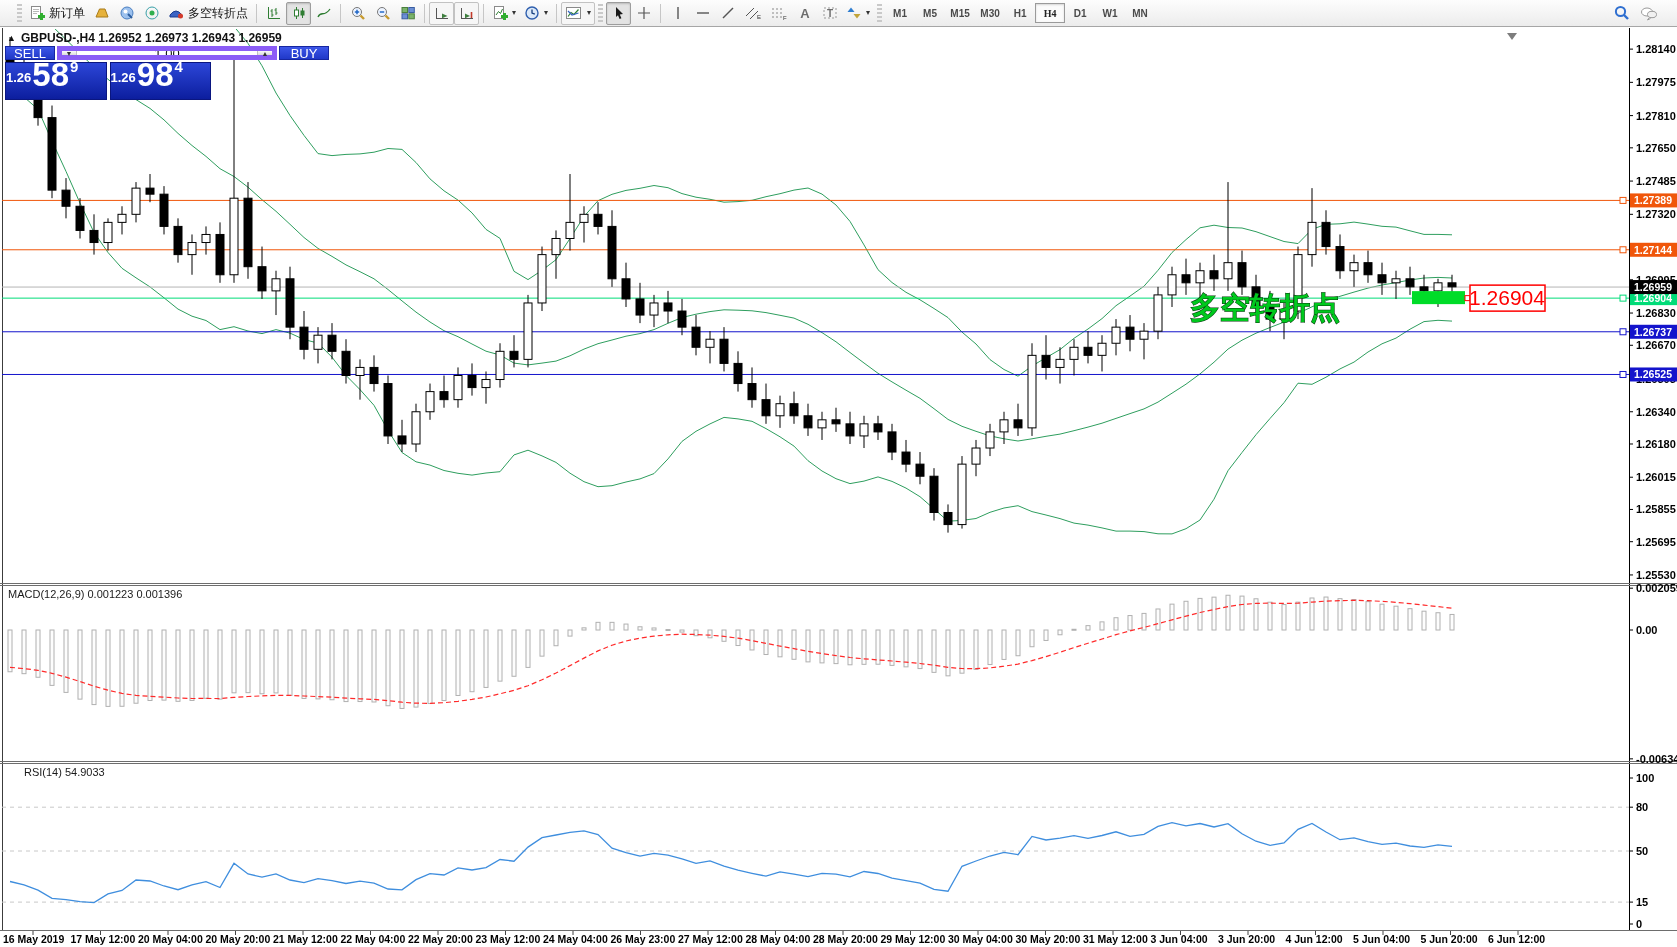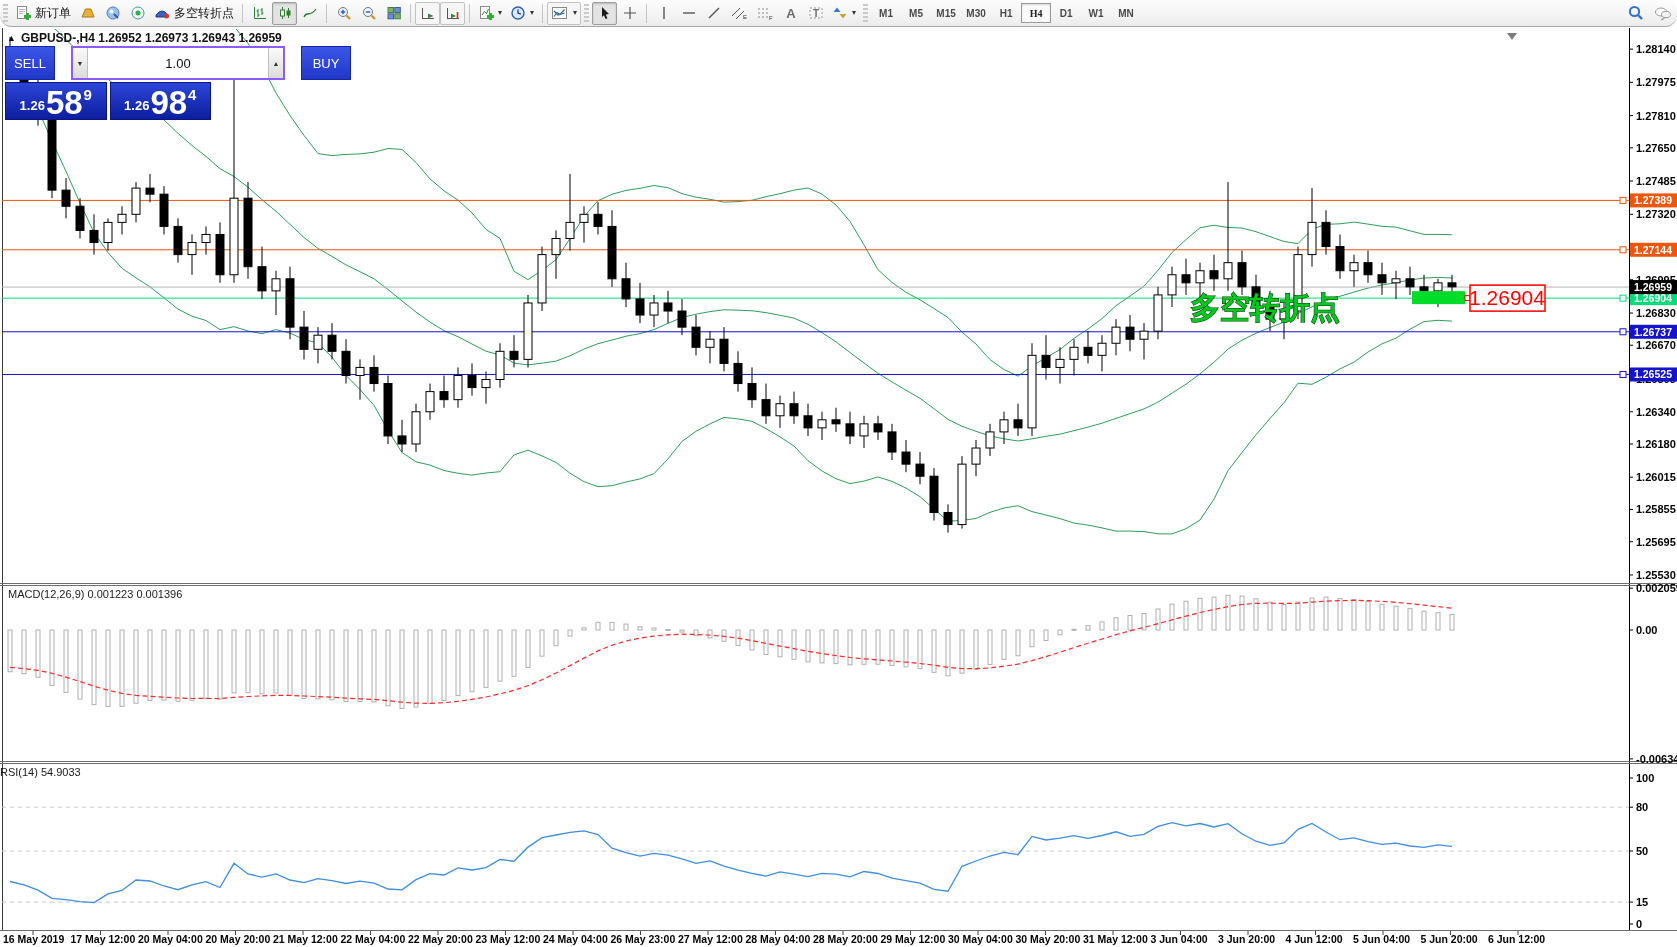--- a/index.html
+++ b/index.html
@@ -10,7 +10,7 @@
   
   .tb{position:absolute;top:0;left:0;width:1677px;height:27px;box-sizing:border-box;
       background:linear-gradient(#fdfdfd,#ececec);border-bottom:1px solid #a6a6a6;
-      display:flex;align-items:center;padding:0 0;z-index:5;border-radius:12px;}
+      display:flex;align-items:center;padding:0 14px;z-index:5;}
   .tbtn{height:23px;min-width:25px;display:flex;align-items:center;justify-content:center;gap:4px;
         background:transparent;border:1px solid transparent;border-radius:2px;padding:0 3px;
         font:12px "Liberation Sans",sans-serif;color:#111;cursor:default;}

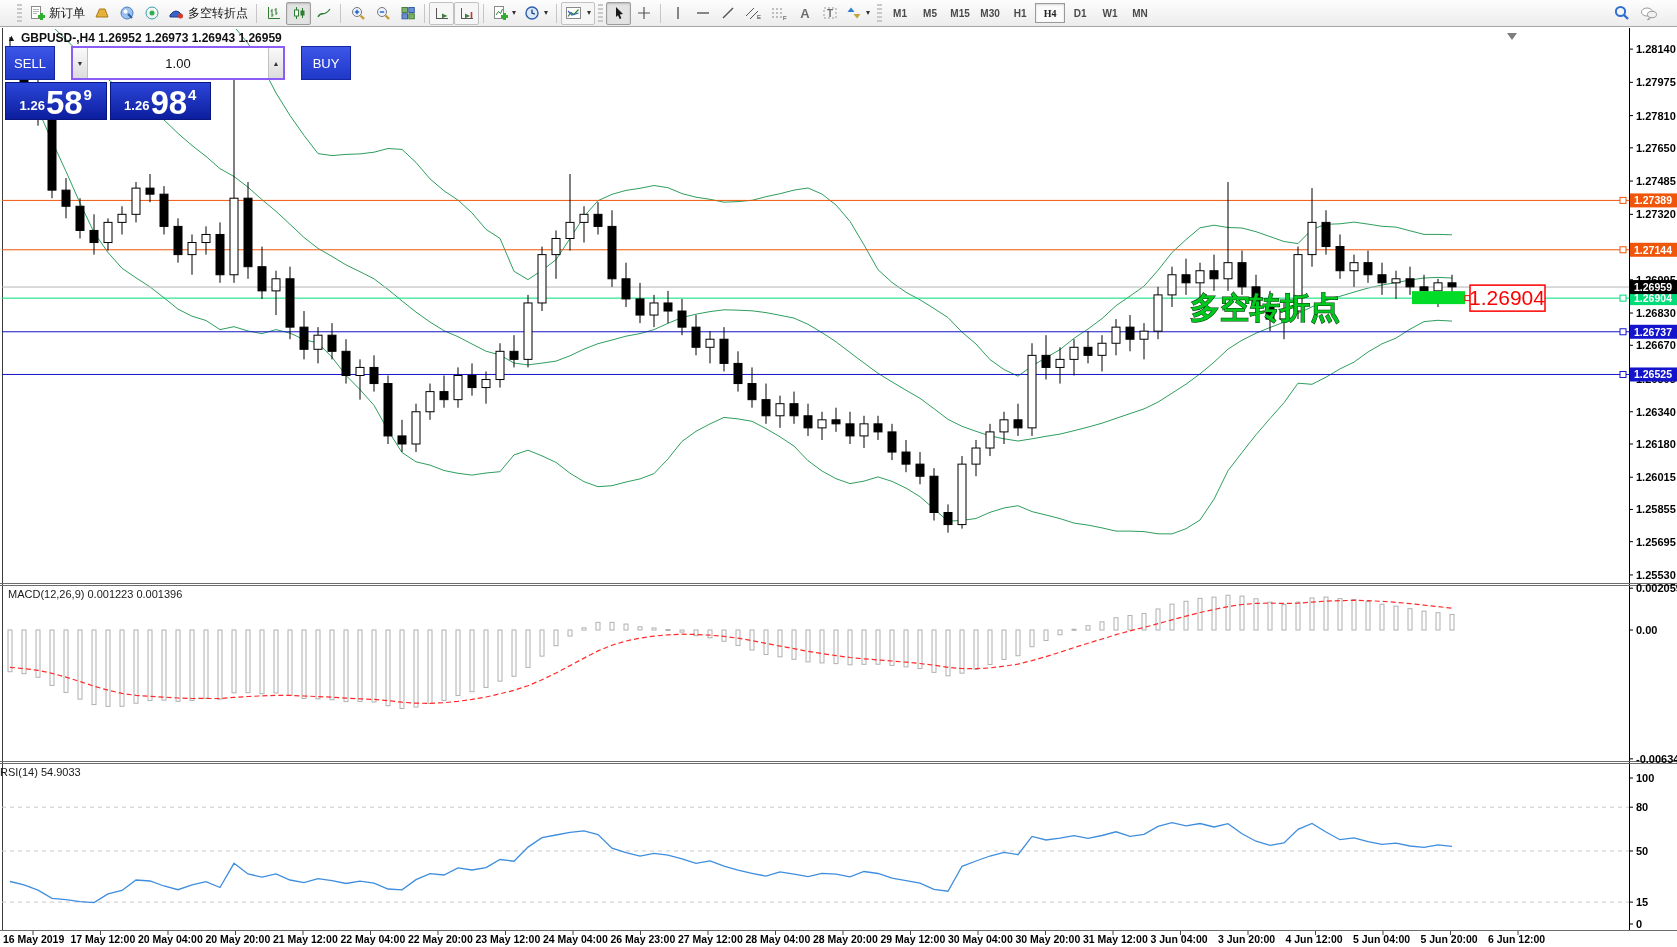--- a/index.html
+++ b/index.html
@@ -30,7 +30,7 @@
           display:flex;align-items:center;gap:5px;}
   .symhdr .tri{font-size:9px;}
   .panel{position:absolute;left:5px;top:46px;width:206px;z-index:6;}
-  .row1{display:flex;height:34px;gap:16px;}
+  .row1{display:flex;height:14px;gap:2px;}
   .bb-btn{flex:0 0 50px;display:flex;align-items:center;justify-content:center;color:#fff;
           font:13px "Liberation Sans",sans-serif;background:linear-gradient(#3c56e8,#2038c8);
           border:1px solid #1626a0;}

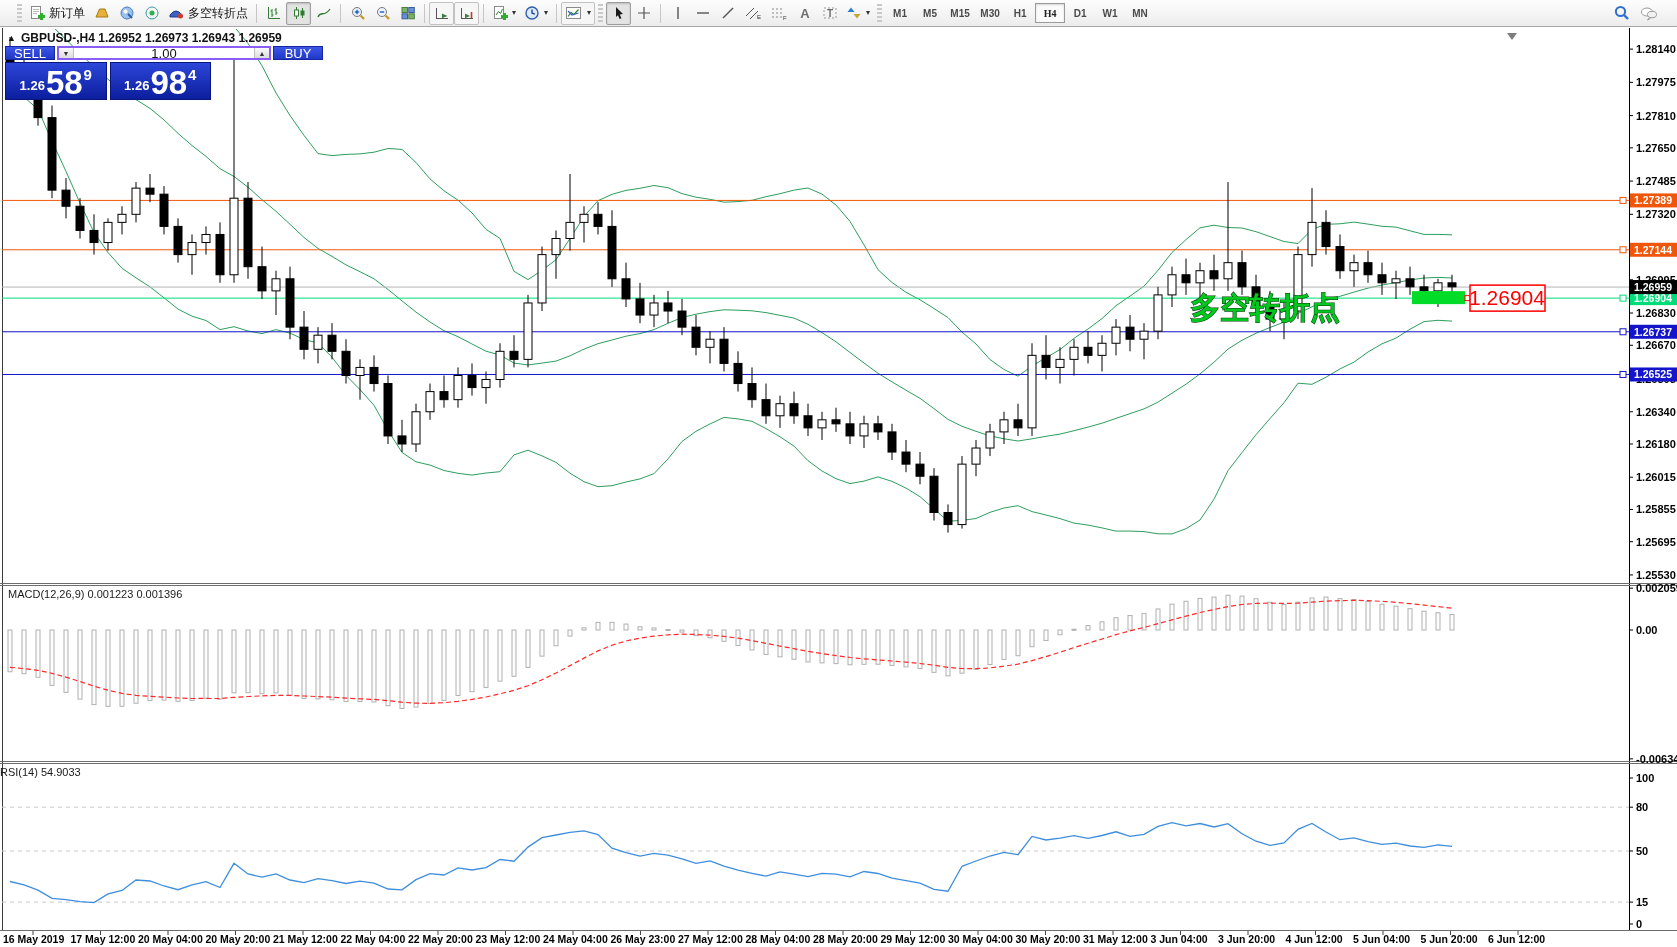--- a/index.html
+++ b/index.html
@@ -34,7 +34,7 @@
   .bb-btn{flex:0 0 50px;display:flex;align-items:center;justify-content:center;color:#fff;
           font:13px "Liberation Sans",sans-serif;background:linear-gradient(#3c56e8,#2038c8);
           border:1px solid #1626a0;}
-  .stepbox{flex:1;display:flex;background:#14b8a6;border:2px solid #8b5cf6;}
+  .stepbox{flex:1;display:flex;background:#14b8a6;border:5px solid #8b5cf6;}
   .step{width:15px;display:flex;align-items:center;justify-content:center;font-size:7px;color:#333;
         background:linear-gradient(#fafafa,#dcdcdc);border:0;border-right:1px solid #c0c0c0;}
   .step:last-child{border-right:0;border-left:1px solid #c0c0c0;}

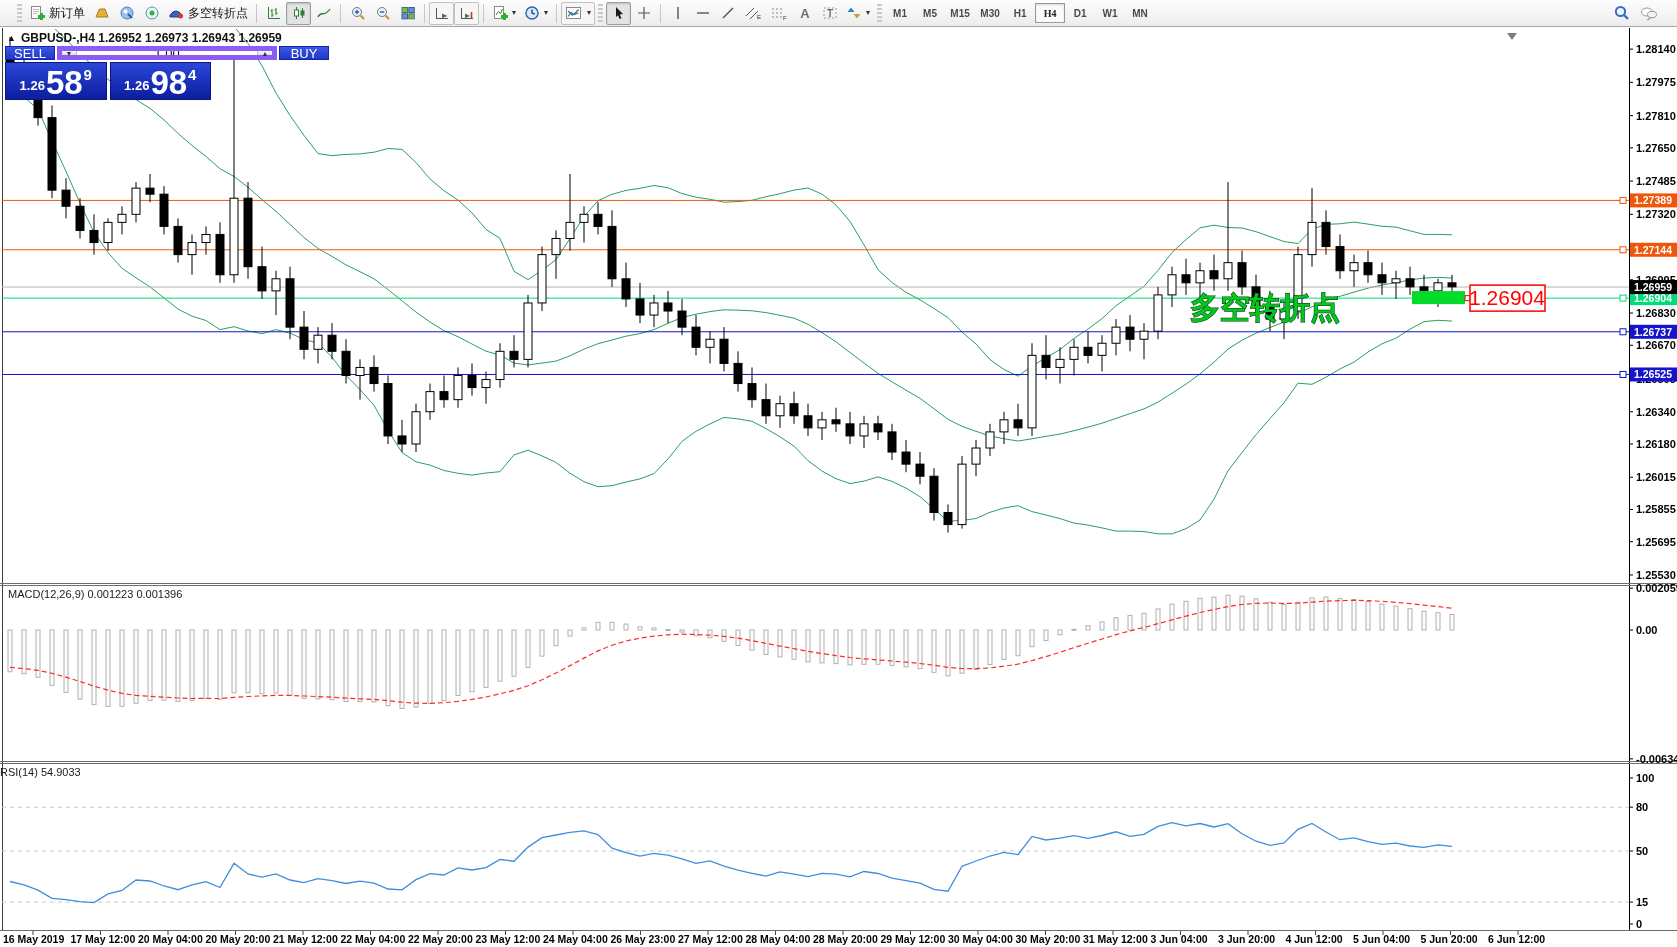--- a/index.html
+++ b/index.html
@@ -40,8 +40,8 @@
   .step:last-child{border-right:0;border-left:1px solid #c0c0c0;}
   .vol{flex:1;border:0;text-align:center;font:13px "Liberation Sans",sans-serif;color:#111;outline:none;}
   .row2{display:flex;gap:3px;margin-top:2px;height:38px;}
-  .pricebox{flex:1;display:flex;align-items:flex-end;justify-content:center;color:#fff;
-            background:linear-gradient(#2c46d8,#0c1e9e);border:1px solid #0a1680;padding-bottom:2px;}
+  .pricebox{flex:1;display:flex;align-items:flex-end;justify-content:flex-start;color:#fff;
+            background:linear-gradient(#2c46d8,#0c1e9e);border:1px solid #0a1680;padding-bottom:10px;}
   .pfx{font:bold 13px "Liberation Sans",sans-serif;margin:0 1px 4px 0;}
   .big{font:bold 33px/0.85 "Liberation Sans",sans-serif;}
   .sup{font:bold 15px "Liberation Sans",sans-serif;margin:0 0 14px 1px;}

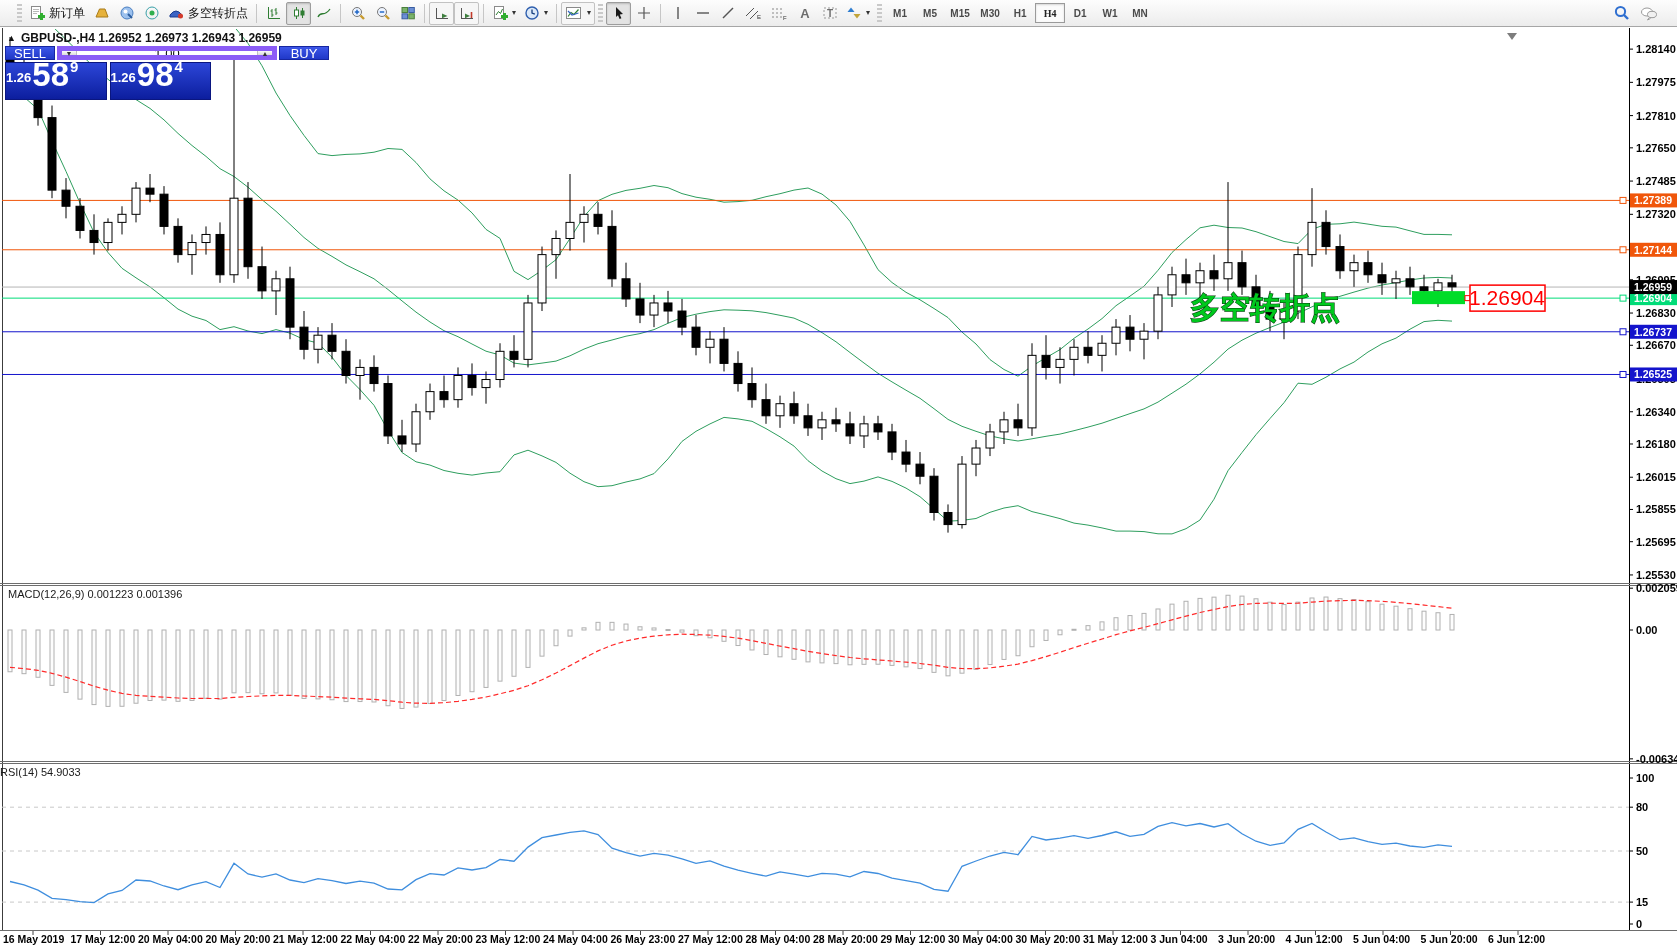--- a/index.html
+++ b/index.html
@@ -779,7 +779,7 @@
   </div>
 
   <div class="indlabel" style="left:8px;top:588px">MACD(12,26,9) 0.001223 0.001396</div>
-  <div class="indlabel" style="left:0;top:766px">RSI(14) 54.9033</div>
+  <div class="indlabel" style="left:24px;top:766px">RSI(14) 54.9033</div>
 </div>
 
 </body></html>

